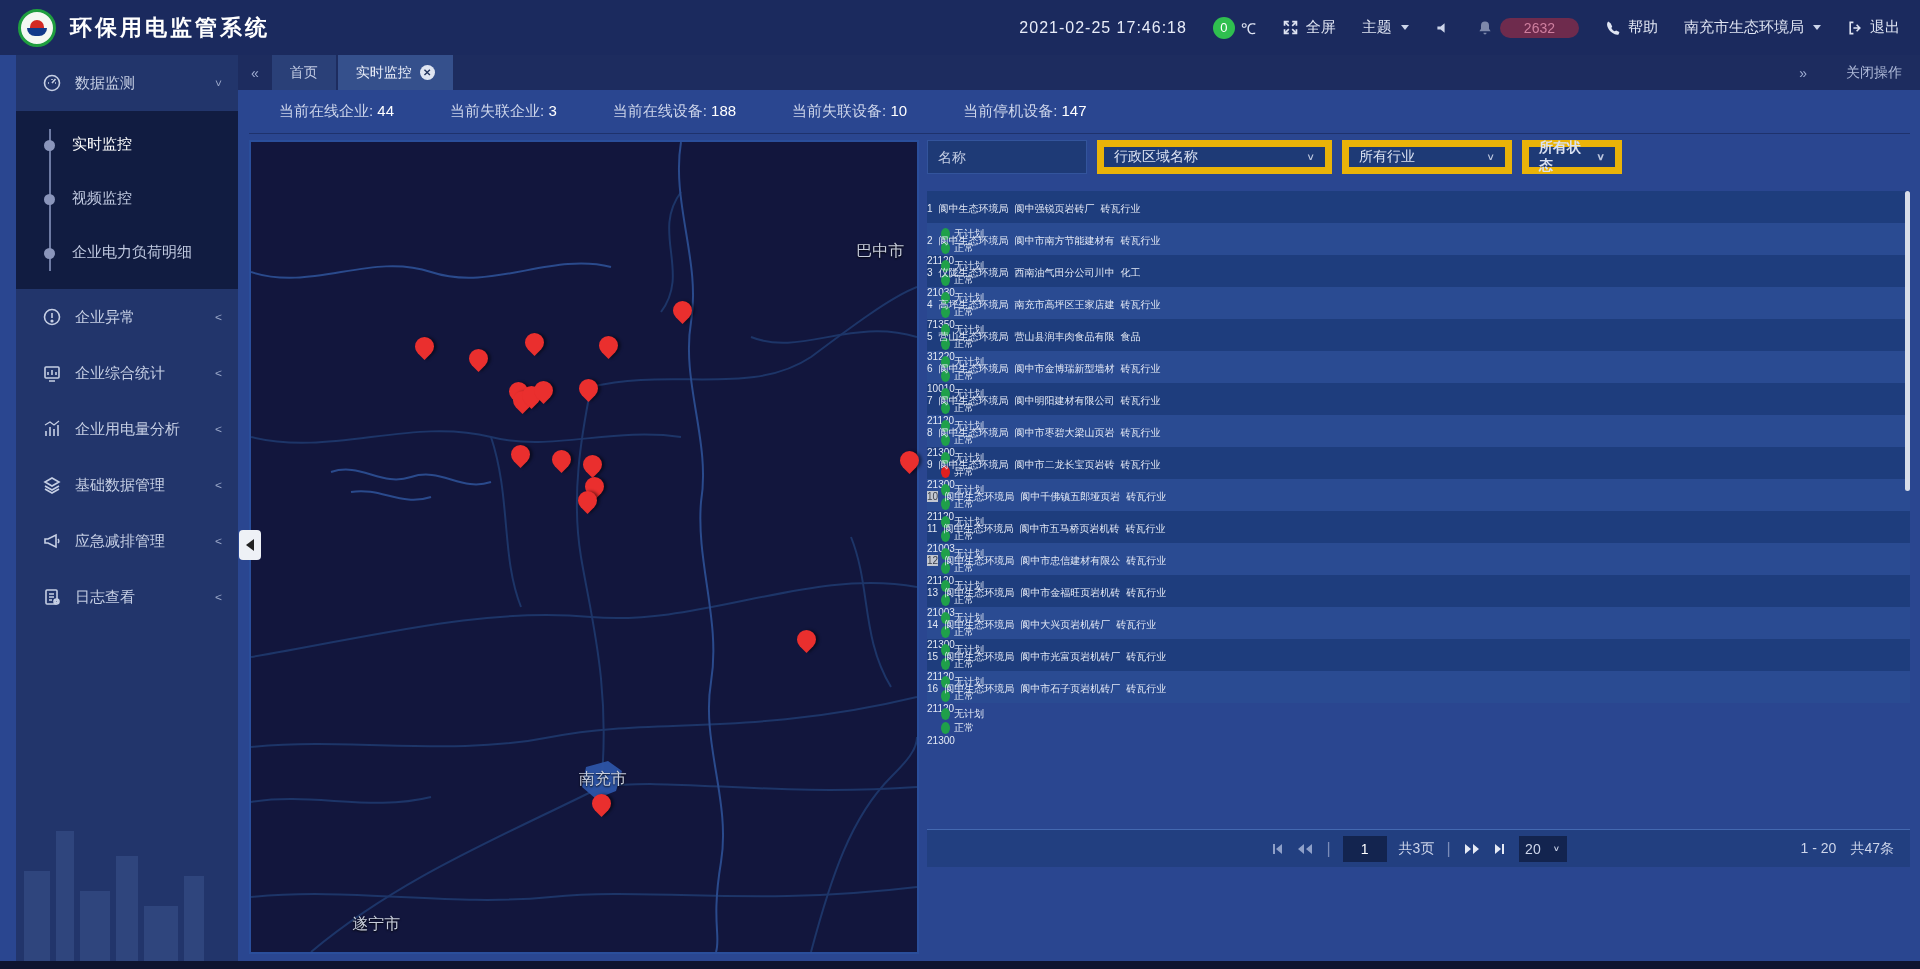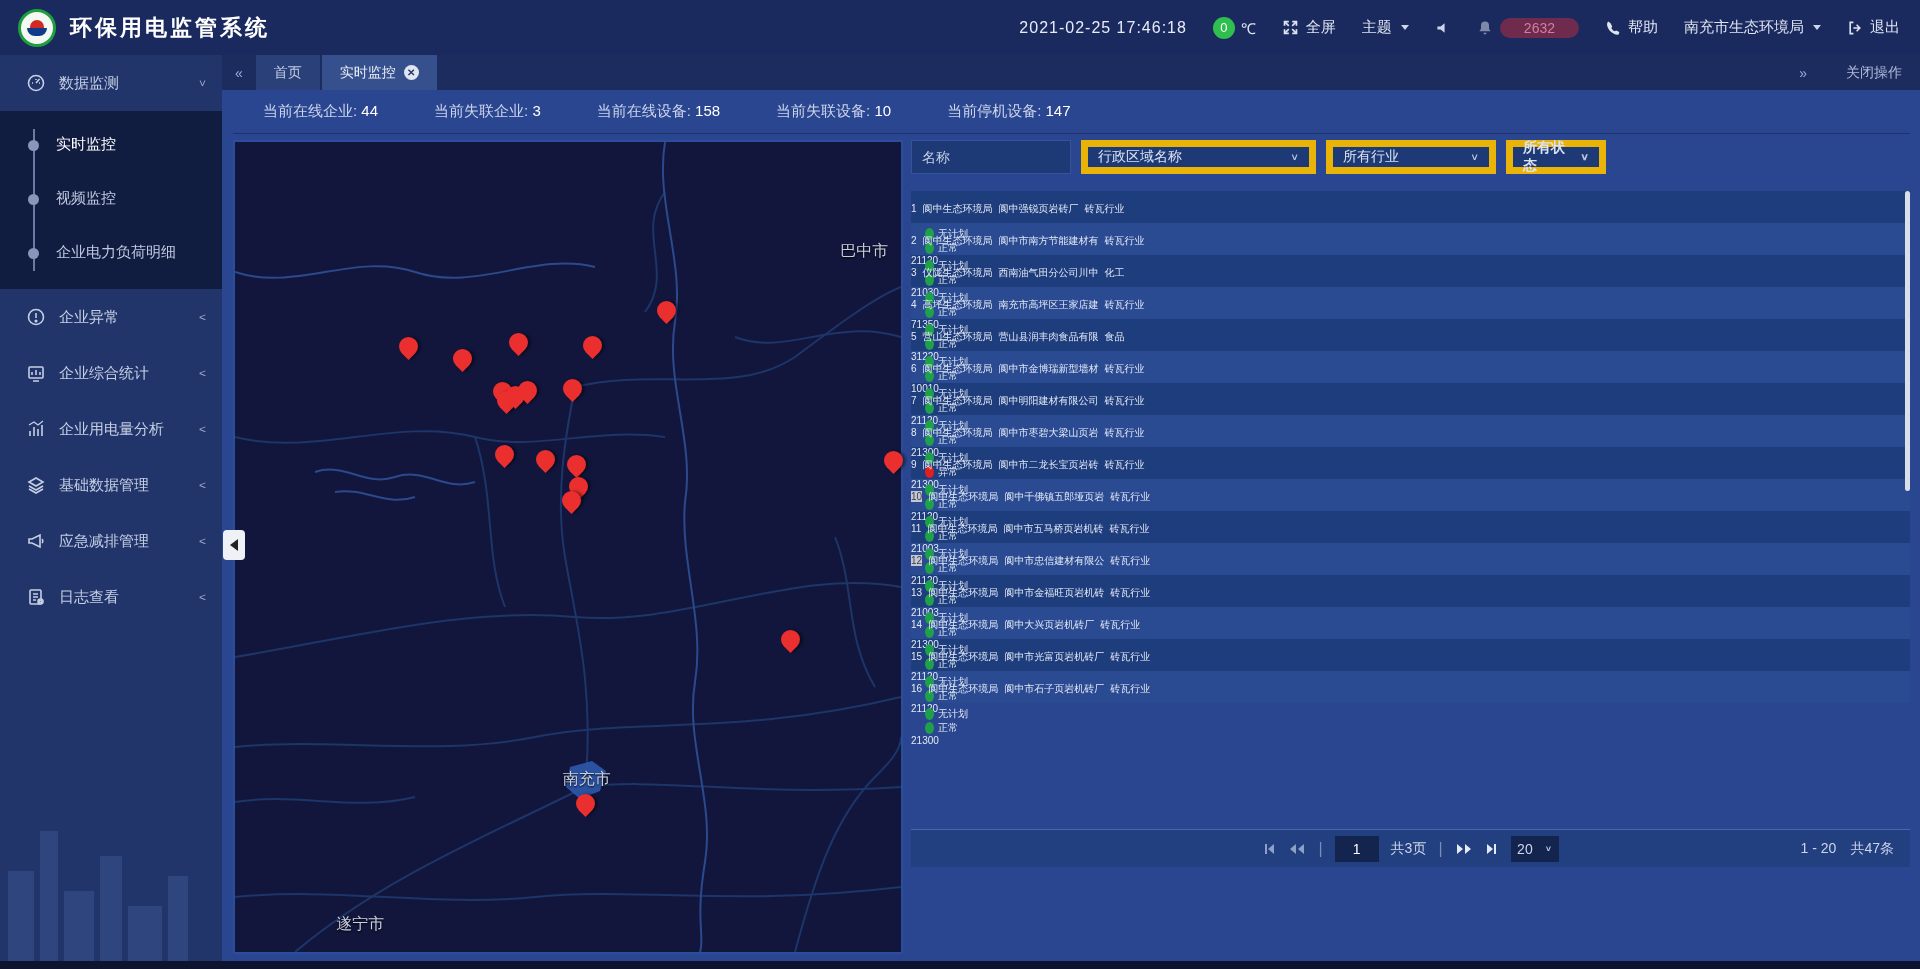--- a/index.html
+++ b/index.html
@@ -24,7 +24,7 @@
   .bell { opacity:.55; }
 
   
-  .body { flex:1; display:flex; min-height:0; }
+  .body { flex:1; display:flex; min-height:0;padding-left:16px; }
 
   
   .sidebar { width:222px; background:#22356b; position:relative; flex:0 0 222px; overflow:hidden; }

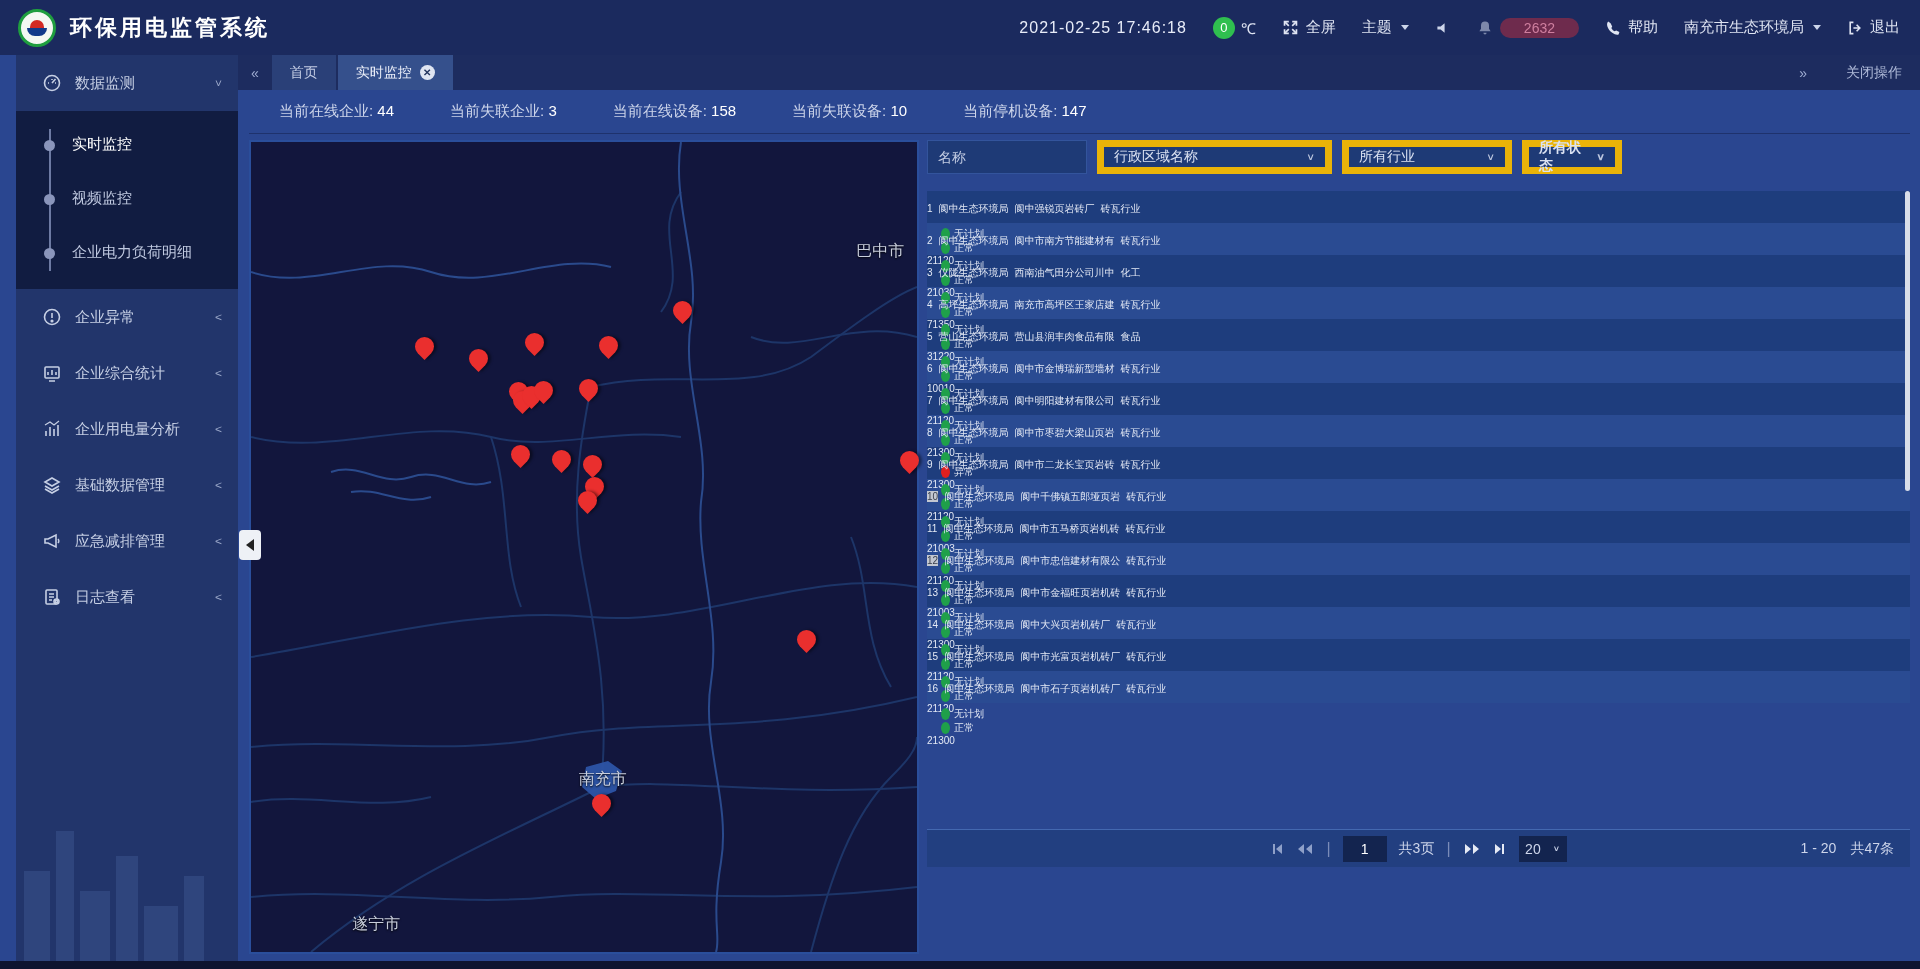--- a/index.html
+++ b/index.html
@@ -263,7 +263,7 @@
         <div class="statsbar">
             <div class="stat"><span class="s-label">当前在线企业: </span><span class="s-val">44</span></div>
             <div class="stat"><span class="s-label">当前失联企业: </span><span class="s-val">3</span></div>
-            <div class="stat"><span class="s-label">当前在线设备: </span><span class="s-val">158</span></div>
+            <div class="stat"><span class="s-label">当前在线设备: </span><span class="s-val">188</span></div>
             <div class="stat"><span class="s-label">当前失联设备: </span><span class="s-val">10</span></div>
             <div class="stat"><span class="s-label">当前停机设备: </span><span class="s-val">147</span></div>
           </div>

